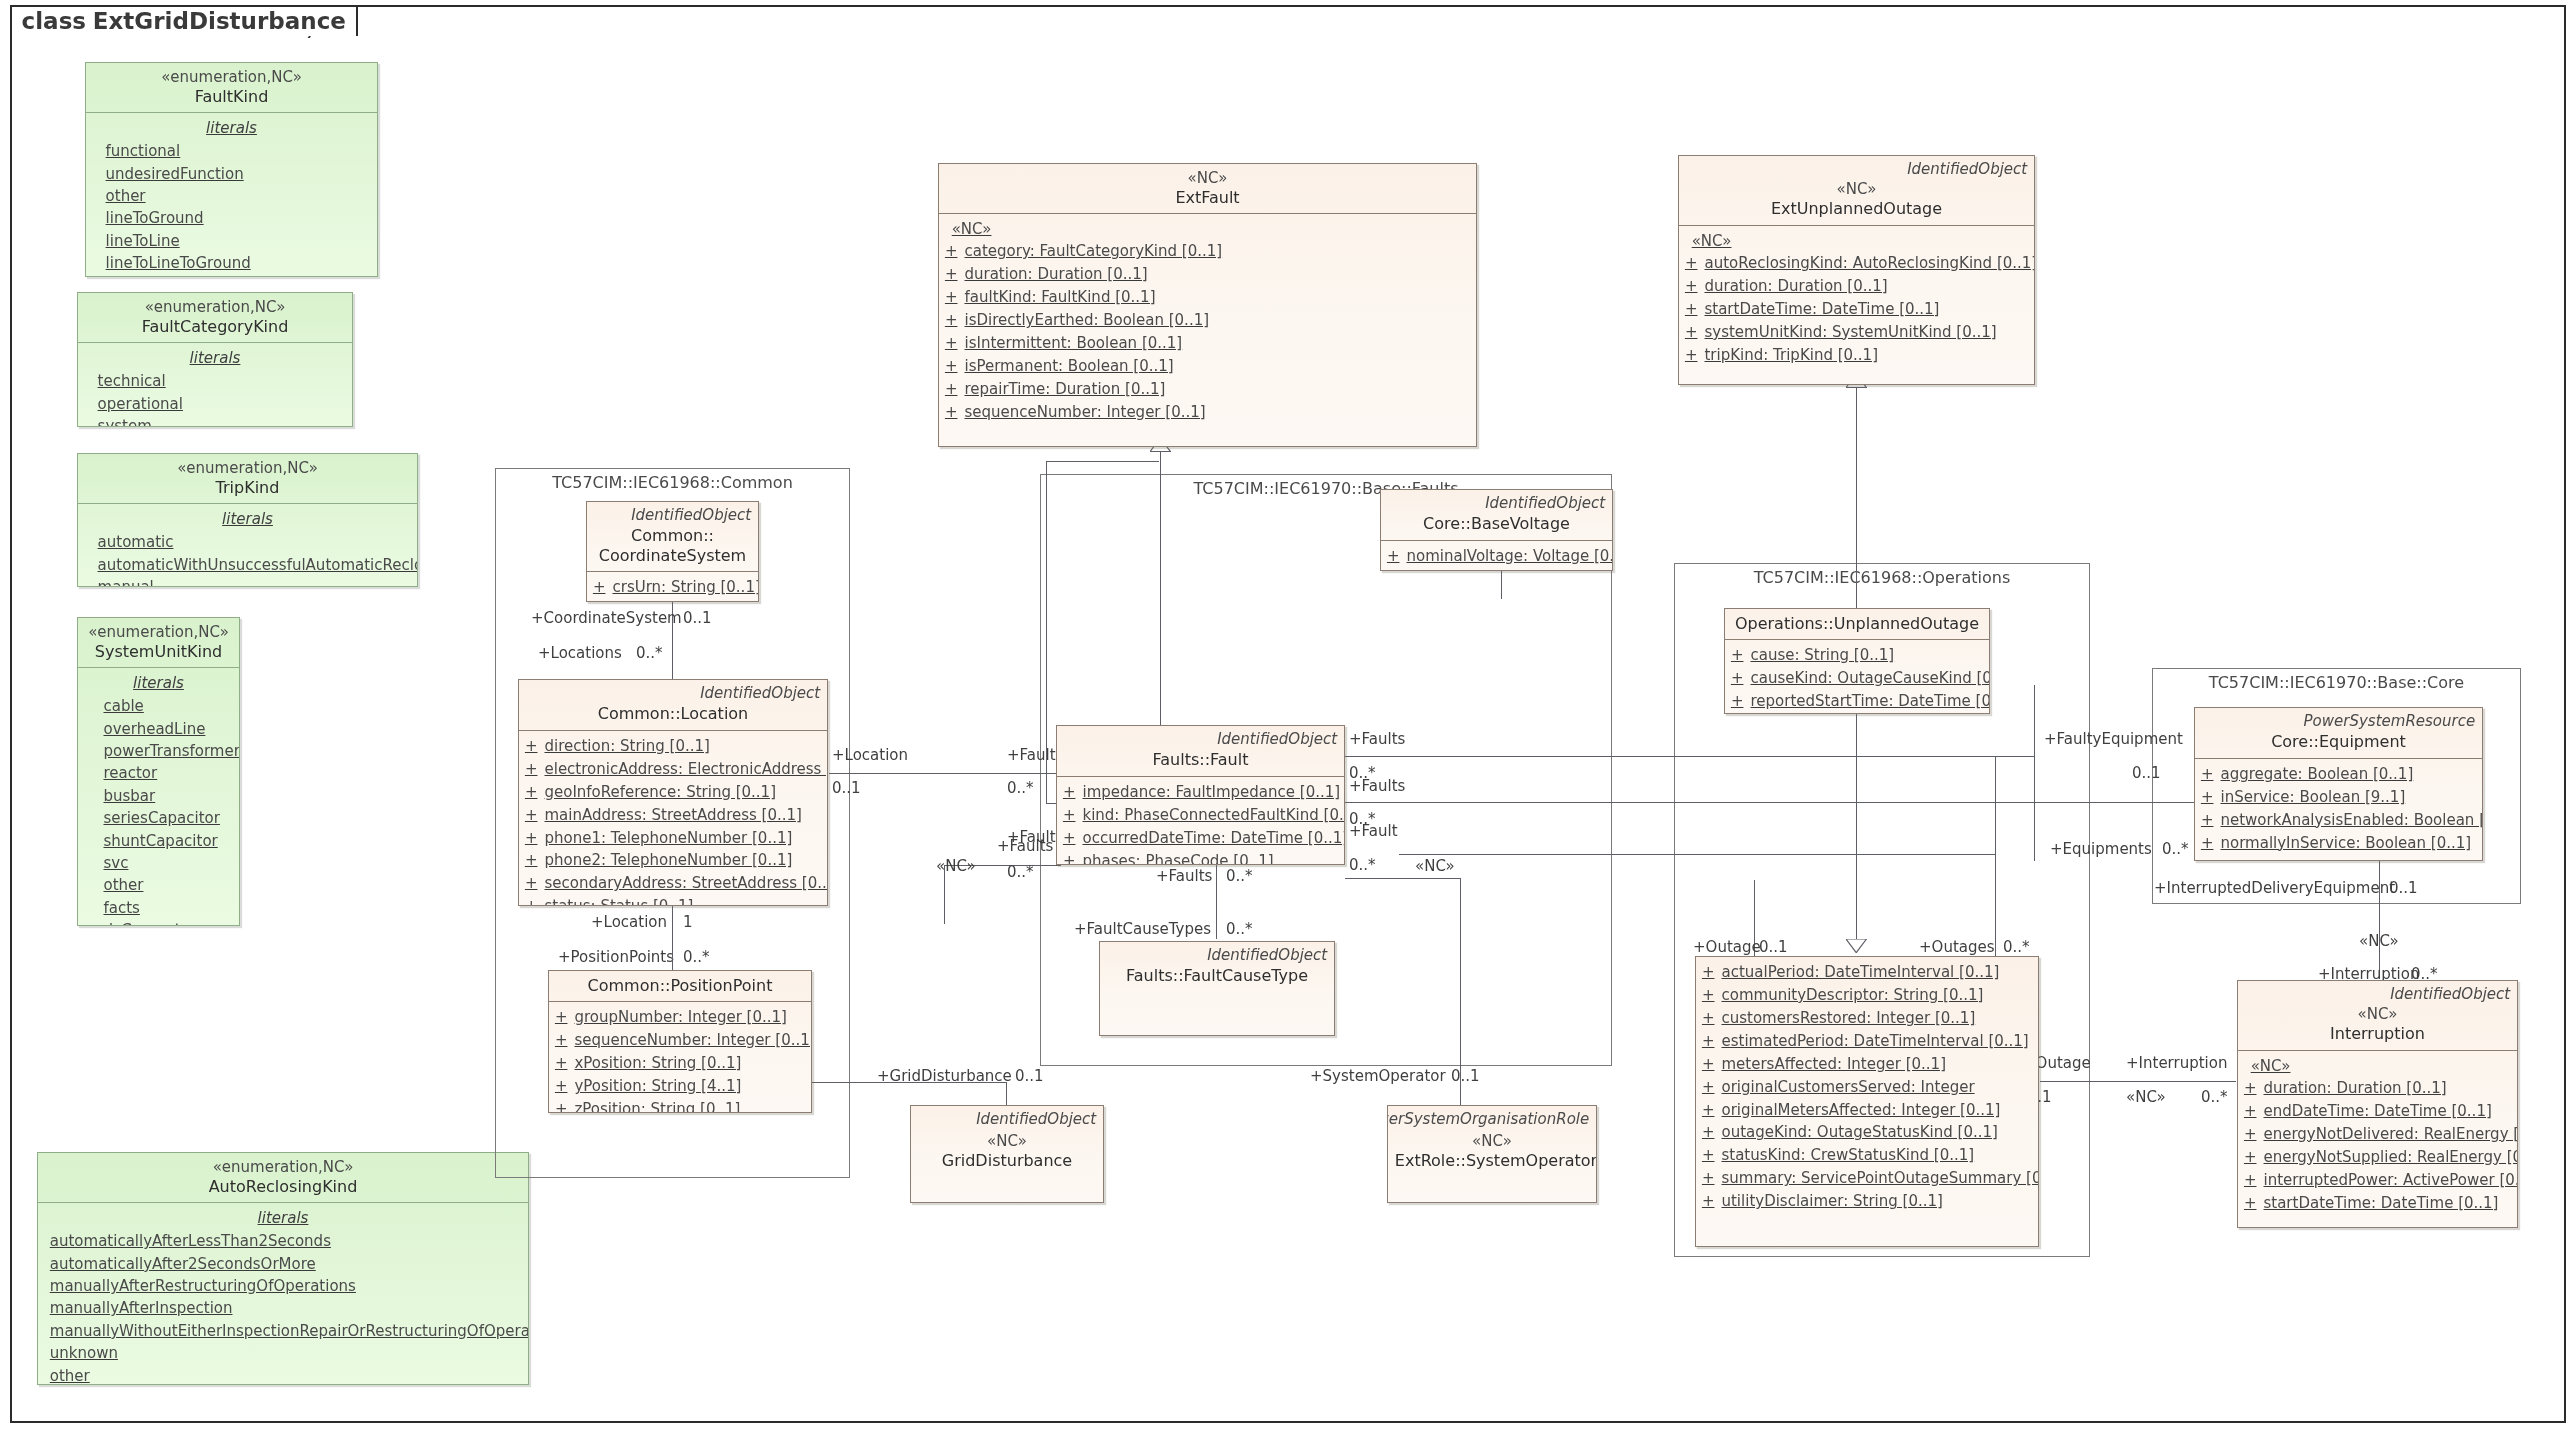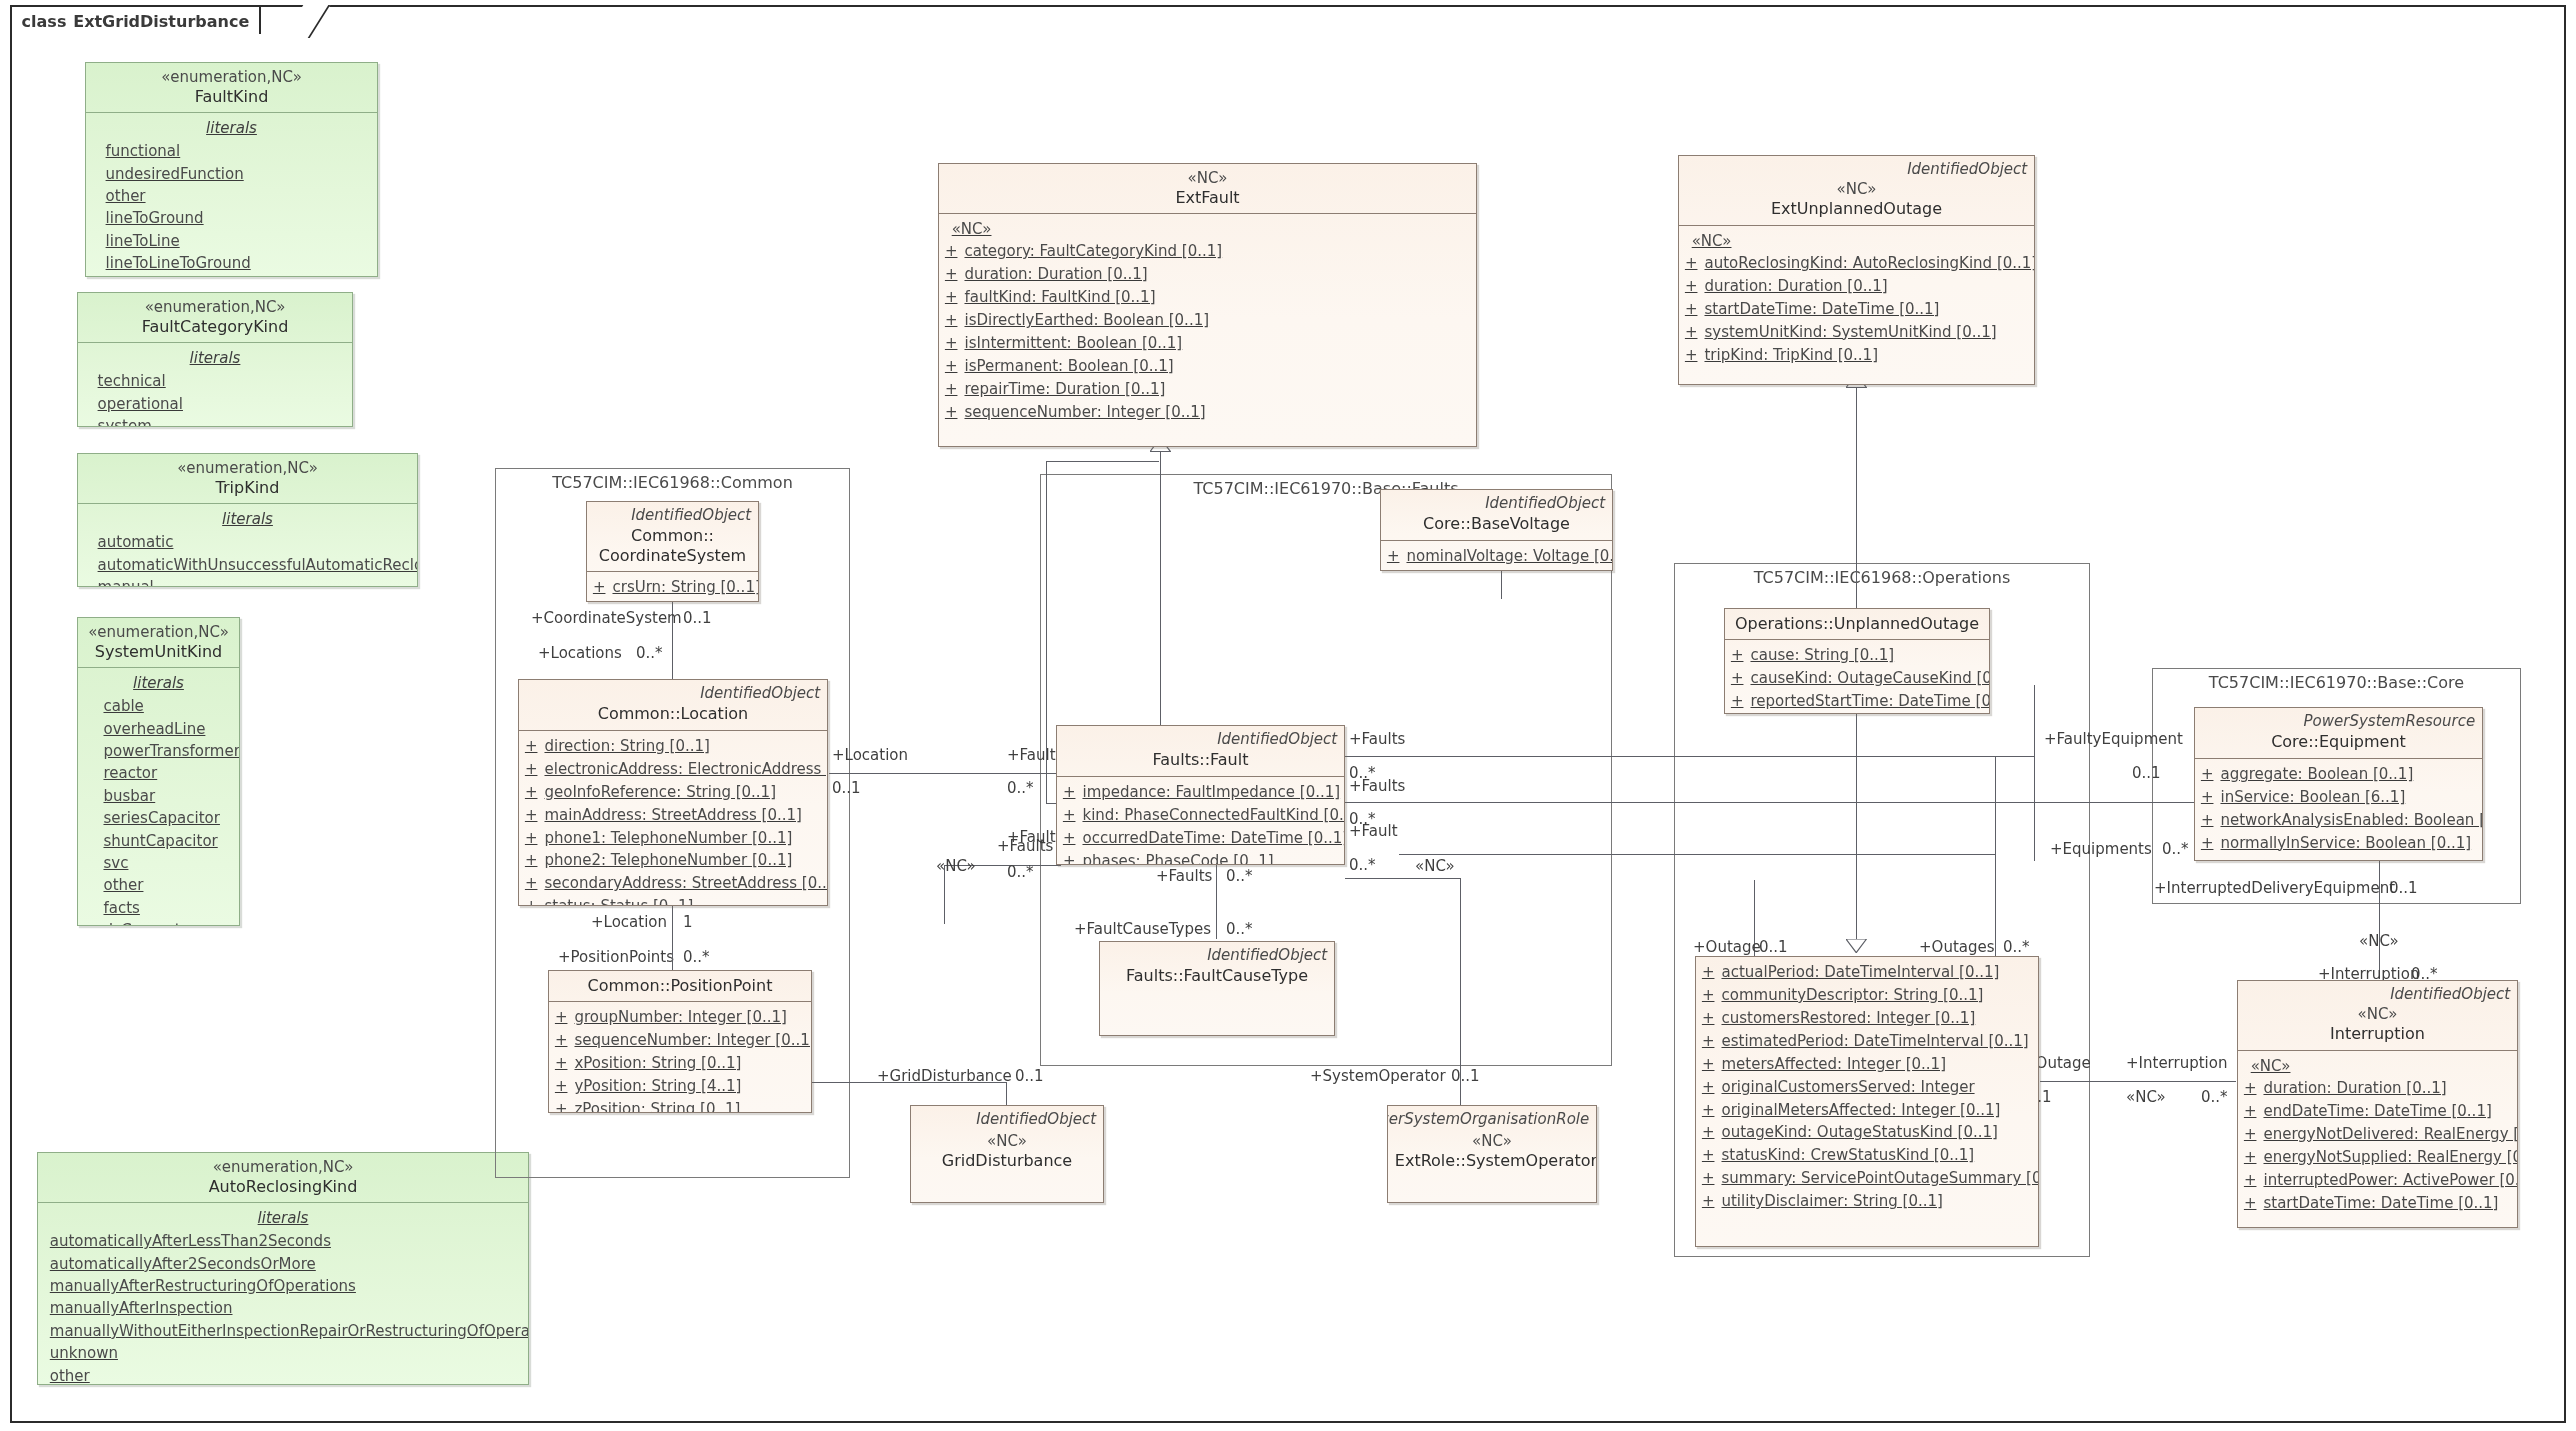--- a/index.html
+++ b/index.html
@@ -31,7 +31,7 @@
     background:#fff;
     display:flex; align-items:center;
     padding:0 9.8px 0 9.8px;
-    font-size:16px;
+    font-size:23px;
     z-index:4;
   }
   .frame-tab .ft-kw { font-weight:bold; margin-right:6.8px; }

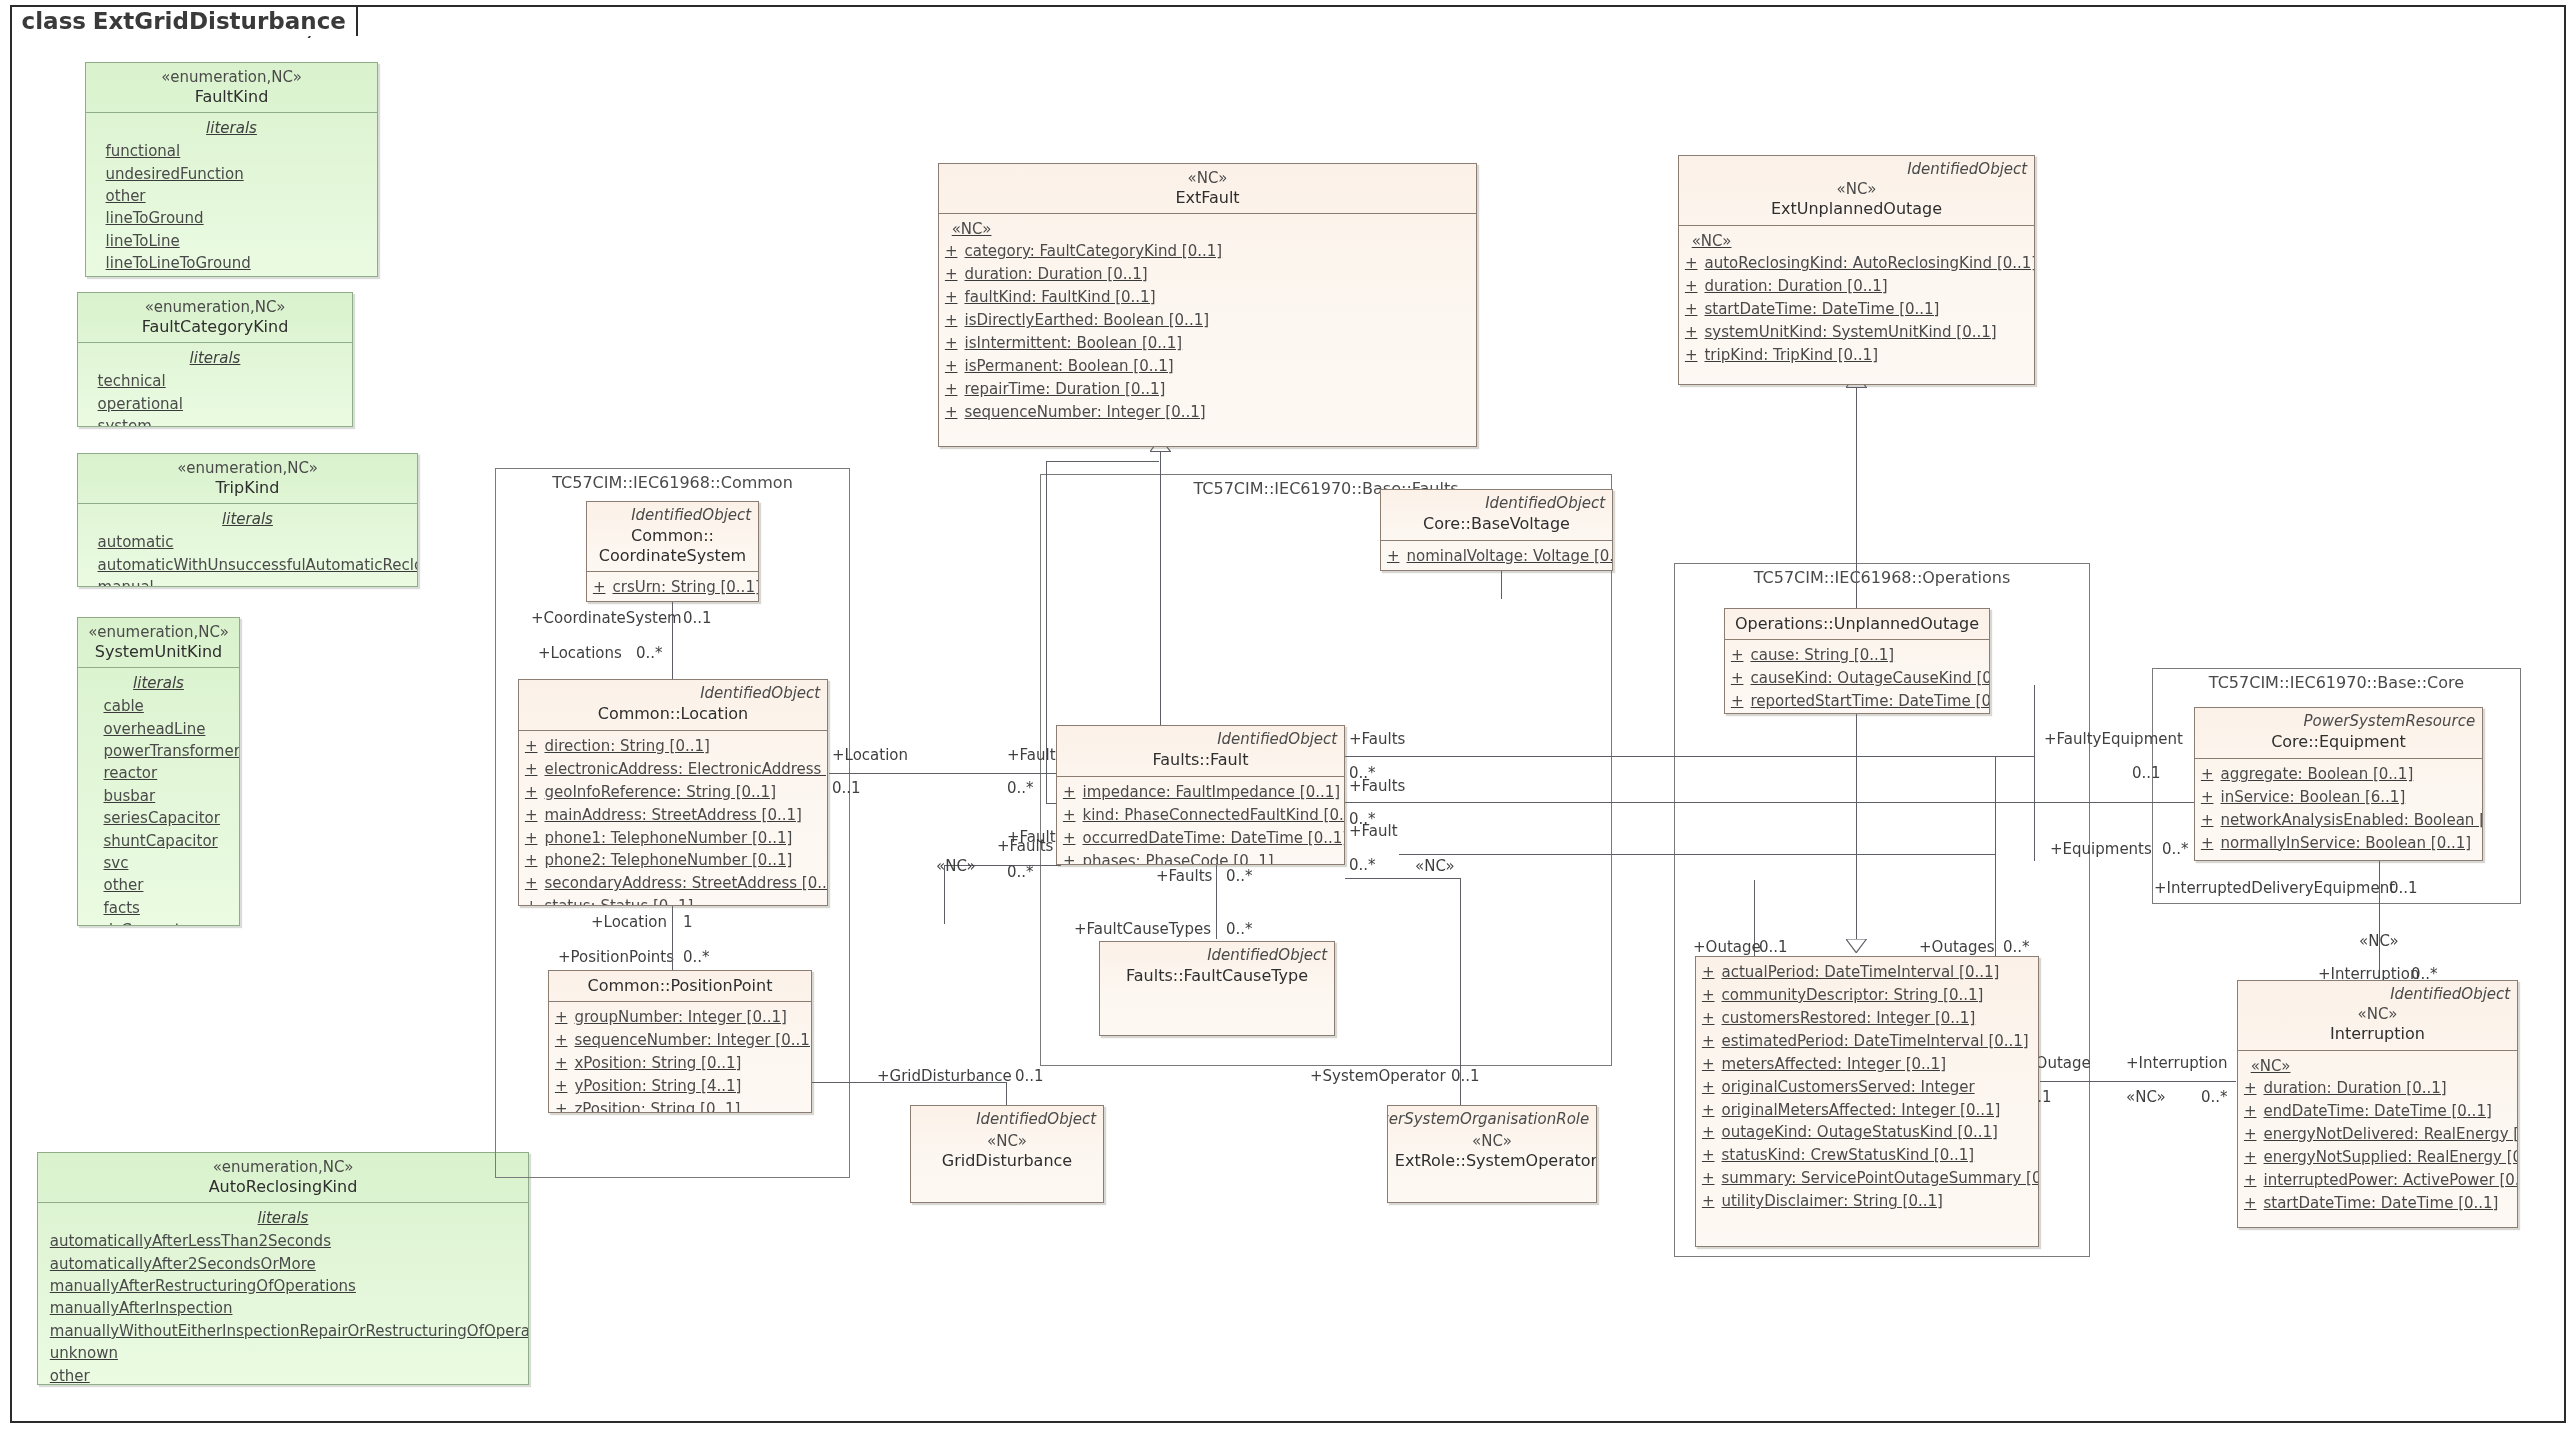--- a/index.html
+++ b/index.html
@@ -631,7 +631,7 @@
         </div>
       <div class="attr">
           <span class="vis">+</span>
-          <span>inService: Boolean [6..1]</span>
+          <span>inService: Boolean [9..1]</span>
         </div>
       <div class="attr">
           <span class="vis">+</span>

